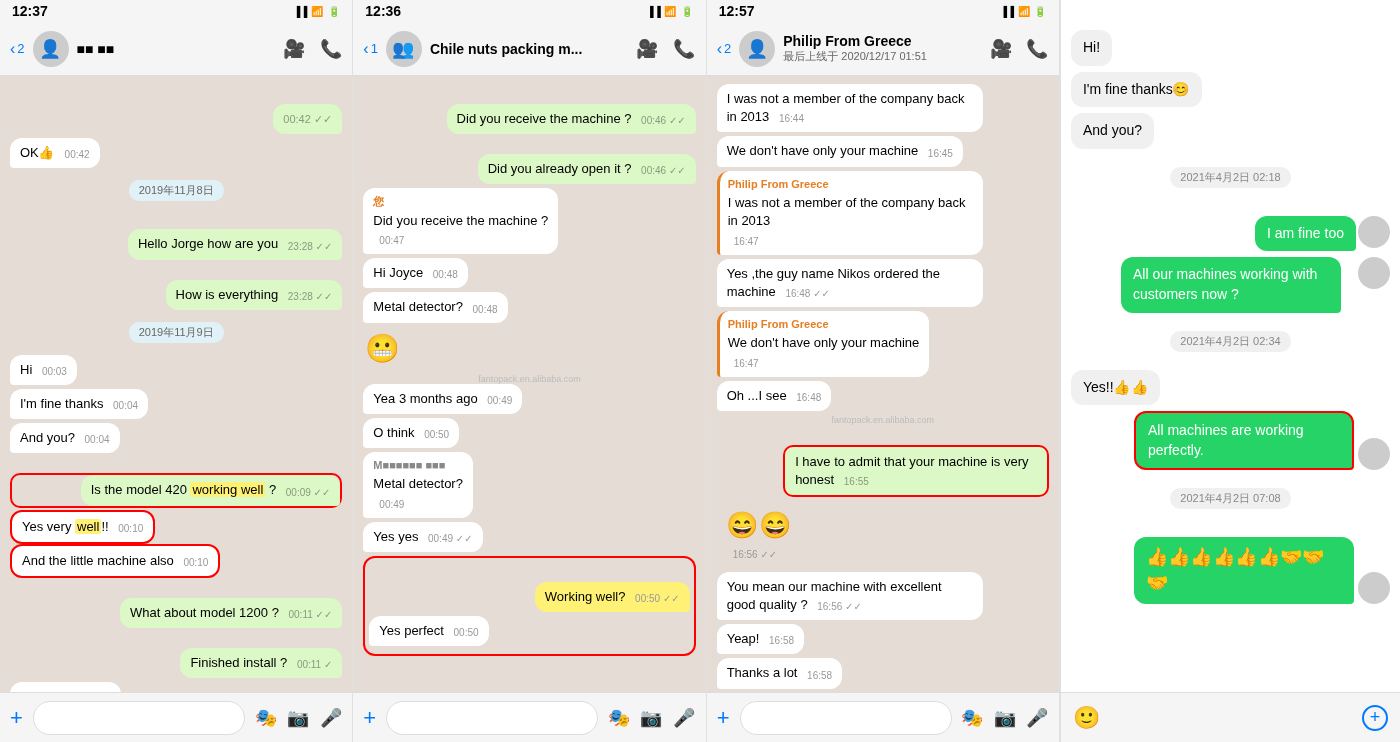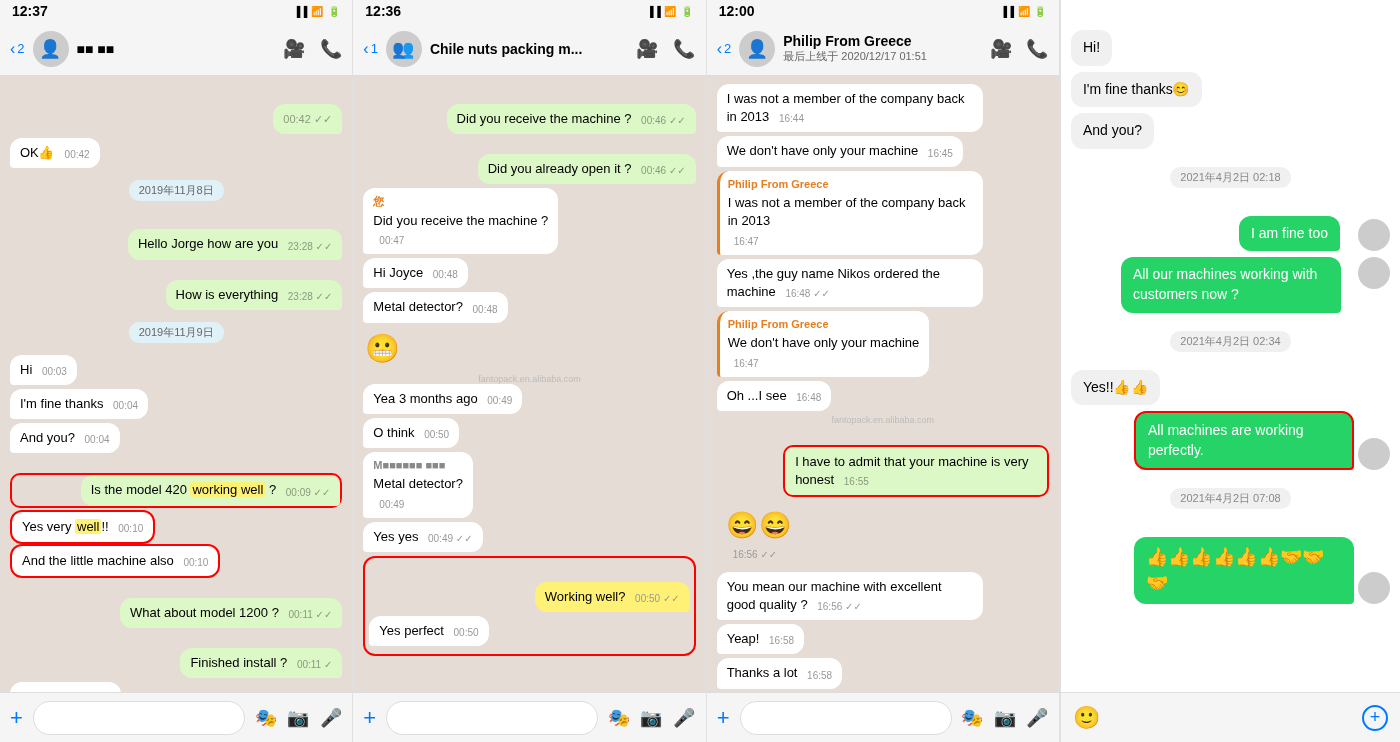--- a/index.html
+++ b/index.html
@@ -222,7 +222,7 @@
 
 <div class="chat-panel" style="max-width:370px; min-width:0; flex:1;">
   <div class="status-bar">
-    <span class="time">12:00</span>
+    <span class="time">12:57</span>
     <div class="icons">
       <span>▐▐</span>
       <span>📶</span>

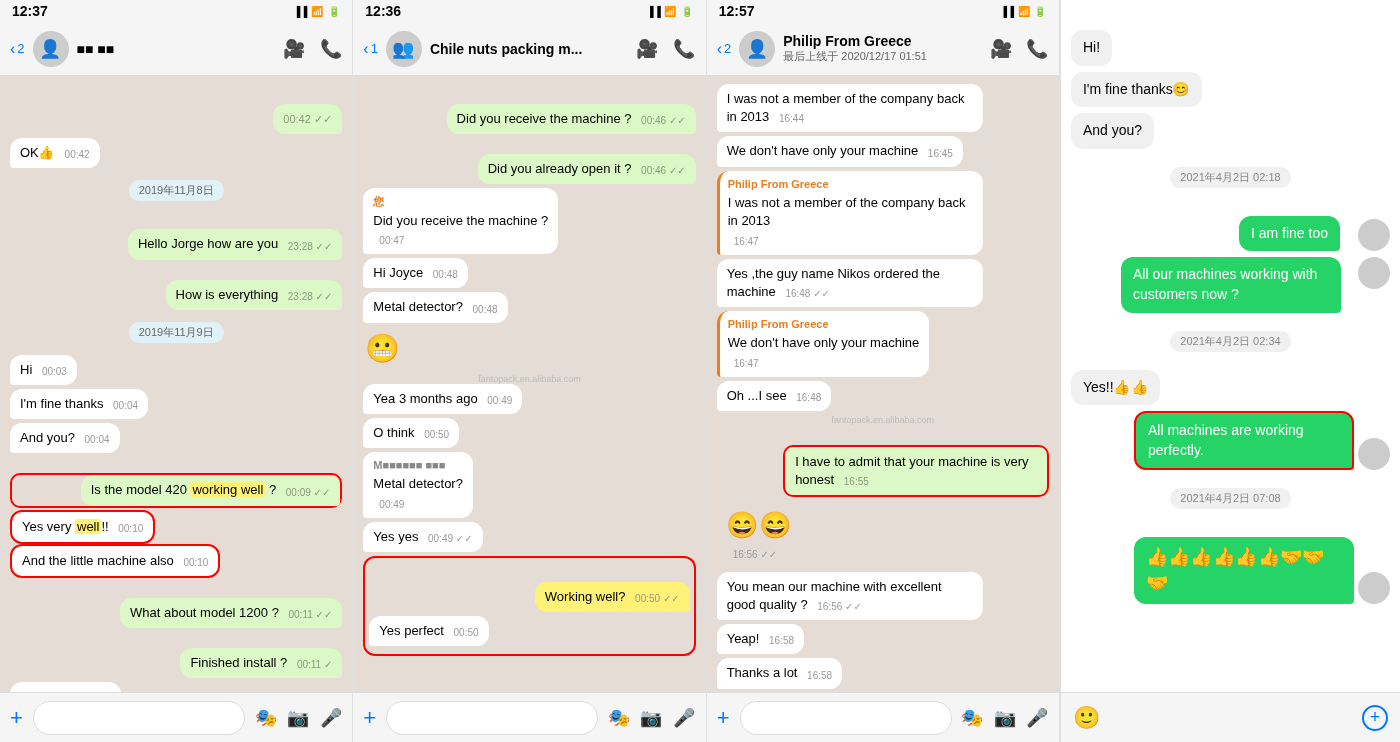--- a/index.html
+++ b/index.html
@@ -316,7 +316,7 @@
       <span class="date-divider" style="background:rgba(0,0,0,0.06); color:#888;">2021年4月2日 02:18</span>
     </div>
     <div class="msg-row sent">
-      <div style="display:flex; align-items:flex-end; gap:18px;">
+      <div style="display:flex; align-items:flex-start; gap:2px;">
         <div class="bubble" style="background:#25d366; color:#fff; border-radius:12px; border-bottom-right-radius:4px; padding:8px 12px; font-size:14px;">I am fine too</div>
         <div style="width:32px; height:32px; border-radius:50%; background:#ccc; flex-shrink:0;"></div>
       </div>

